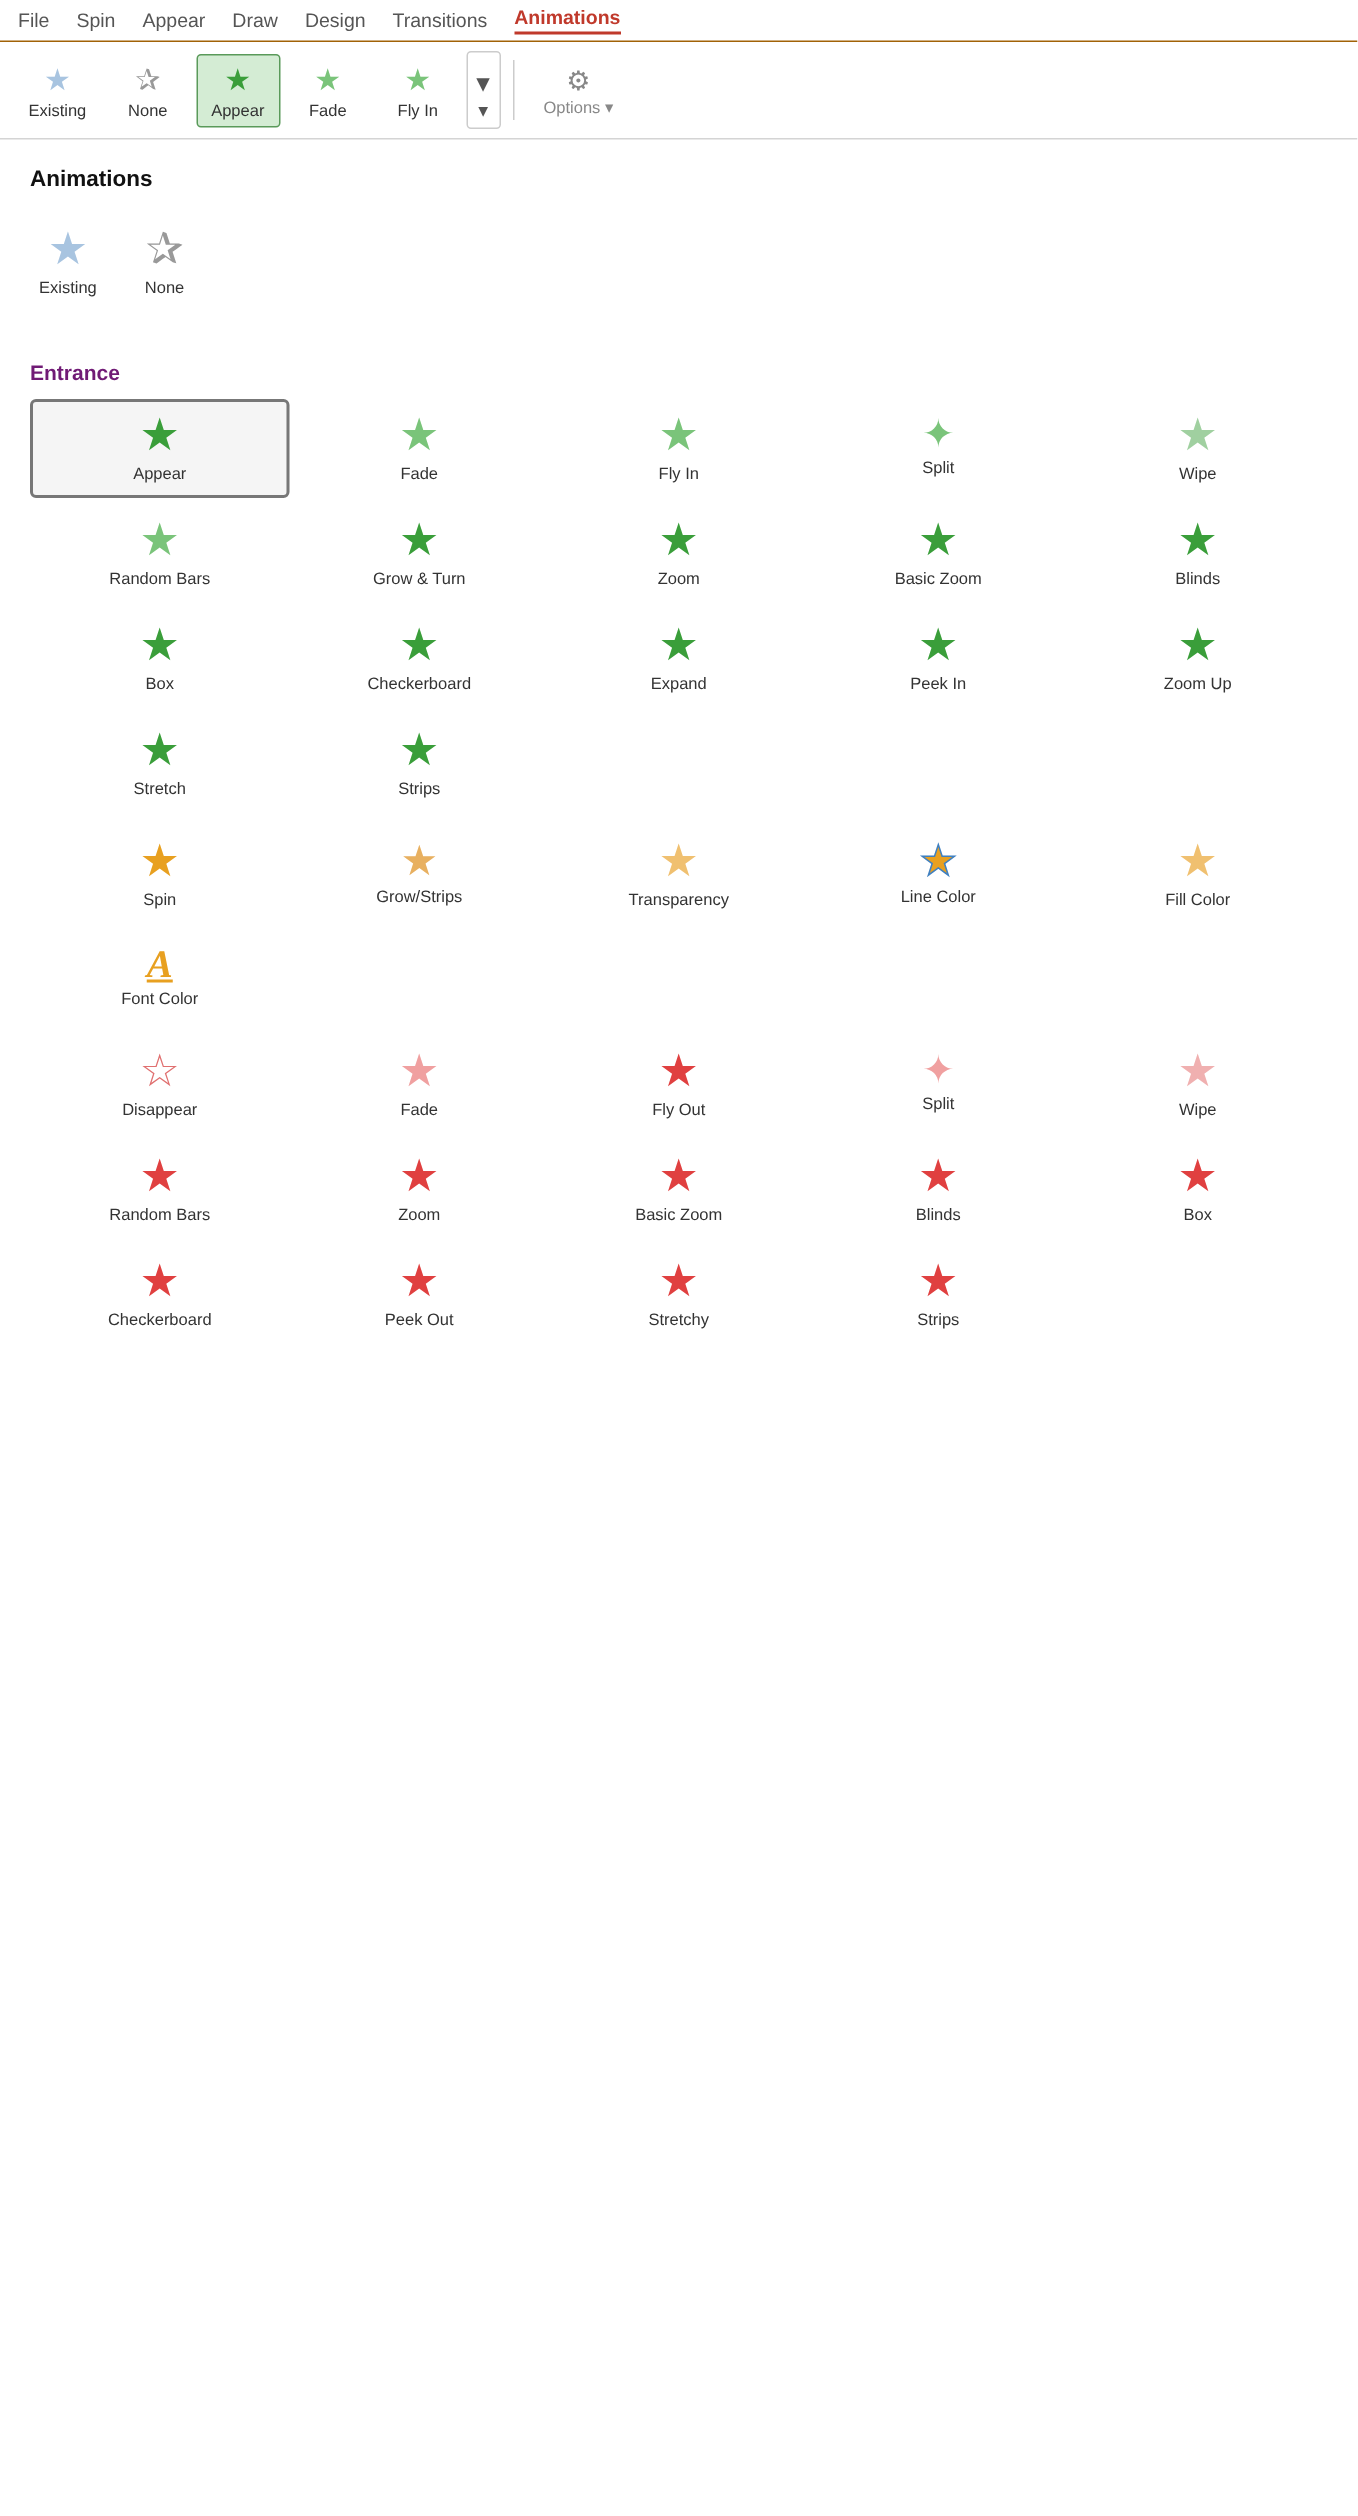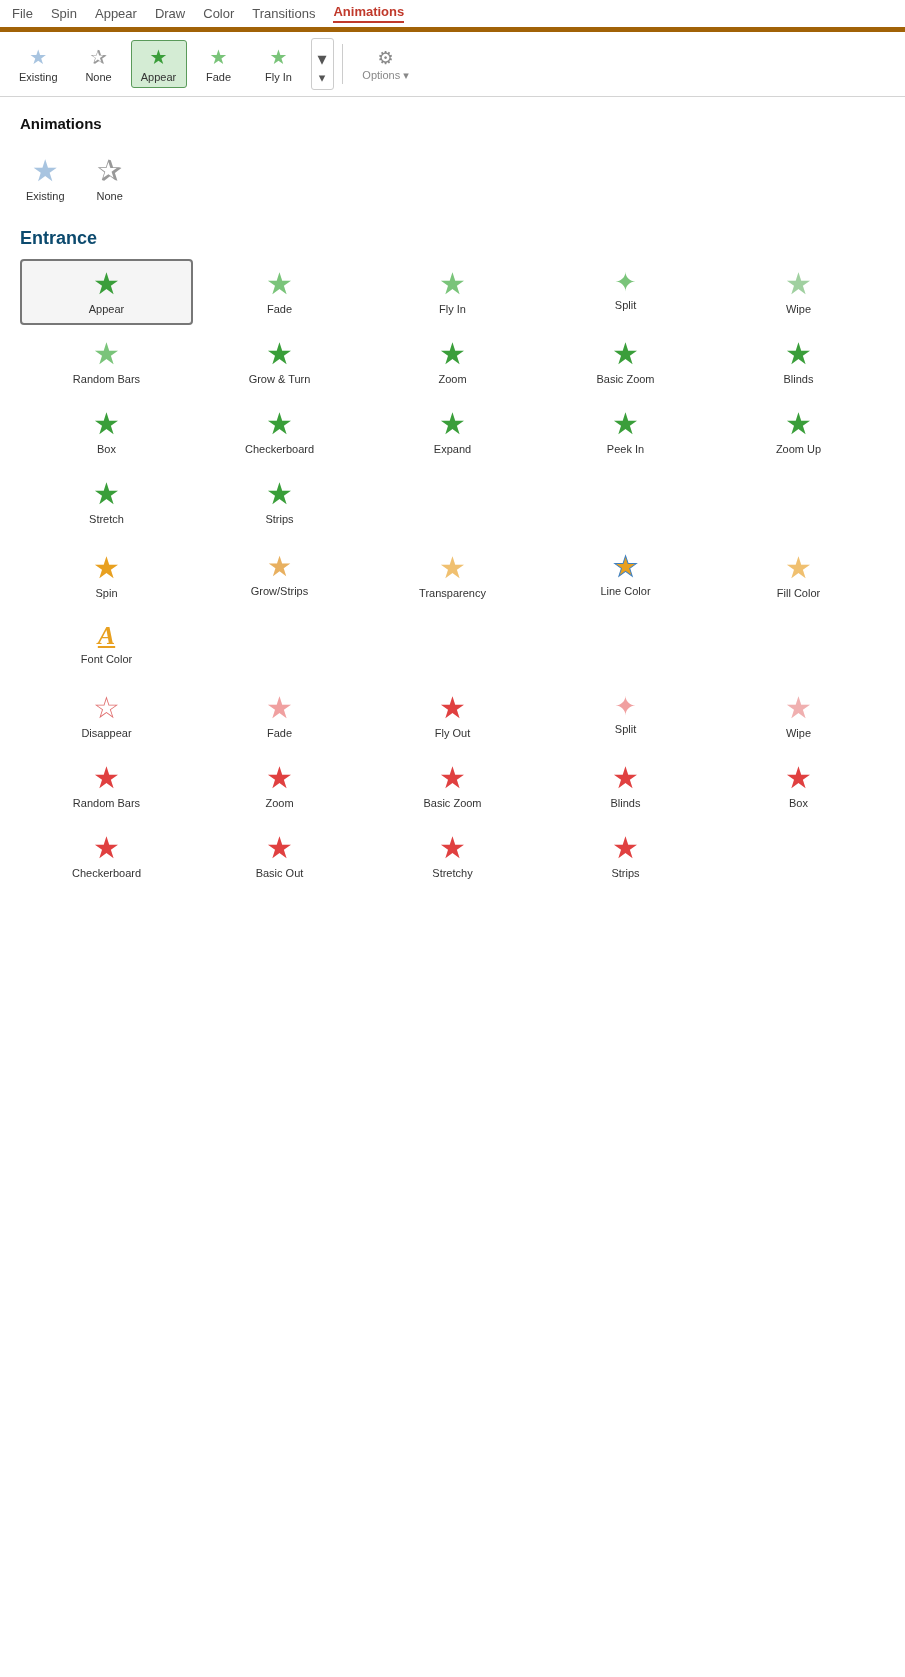--- a/index.html
+++ b/index.html
@@ -18,7 +18,7 @@
       align-items: center;
       padding: 4px 12px;
       background: #fff;
-      border-bottom: 5px solid #a16207;
+      border-bottom: 1px solid #a16207;
       gap: 18px;
     }
     .menu-bar span {

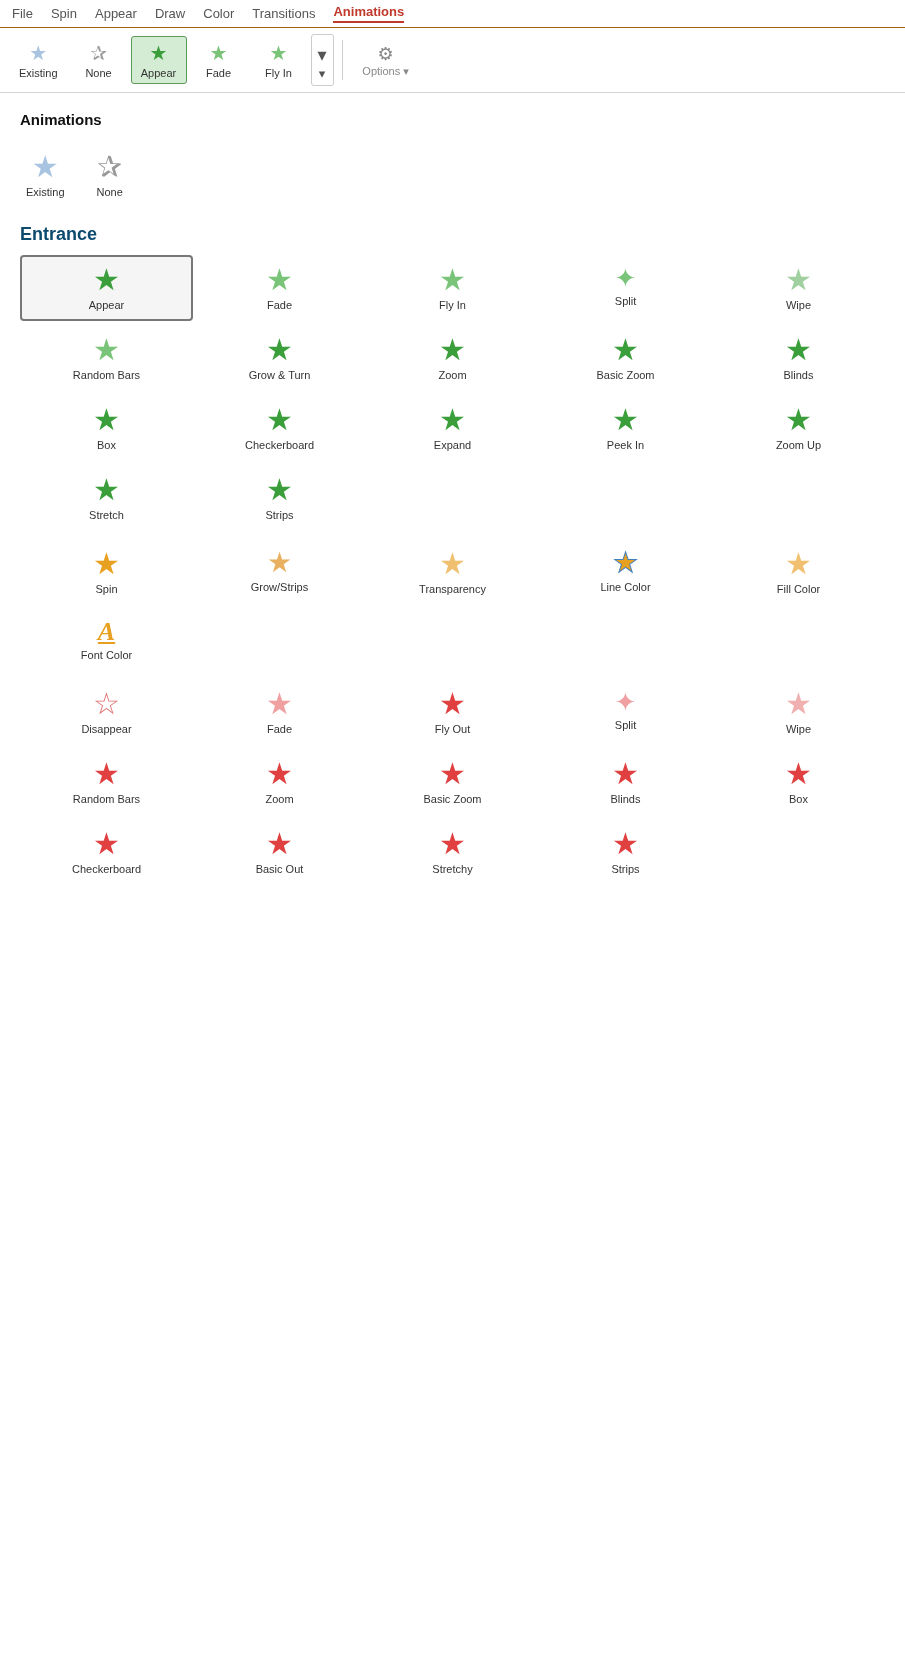--- a/index.html
+++ b/index.html
@@ -169,7 +169,7 @@
   <span>Spin</span>
   <span>Appear</span>
   <span>Draw</span>
-  <span>Color</span>
+  <span>Design</span>
   <span>Transitions</span>
   <span class="active-tab">Animations</span>
 </div>

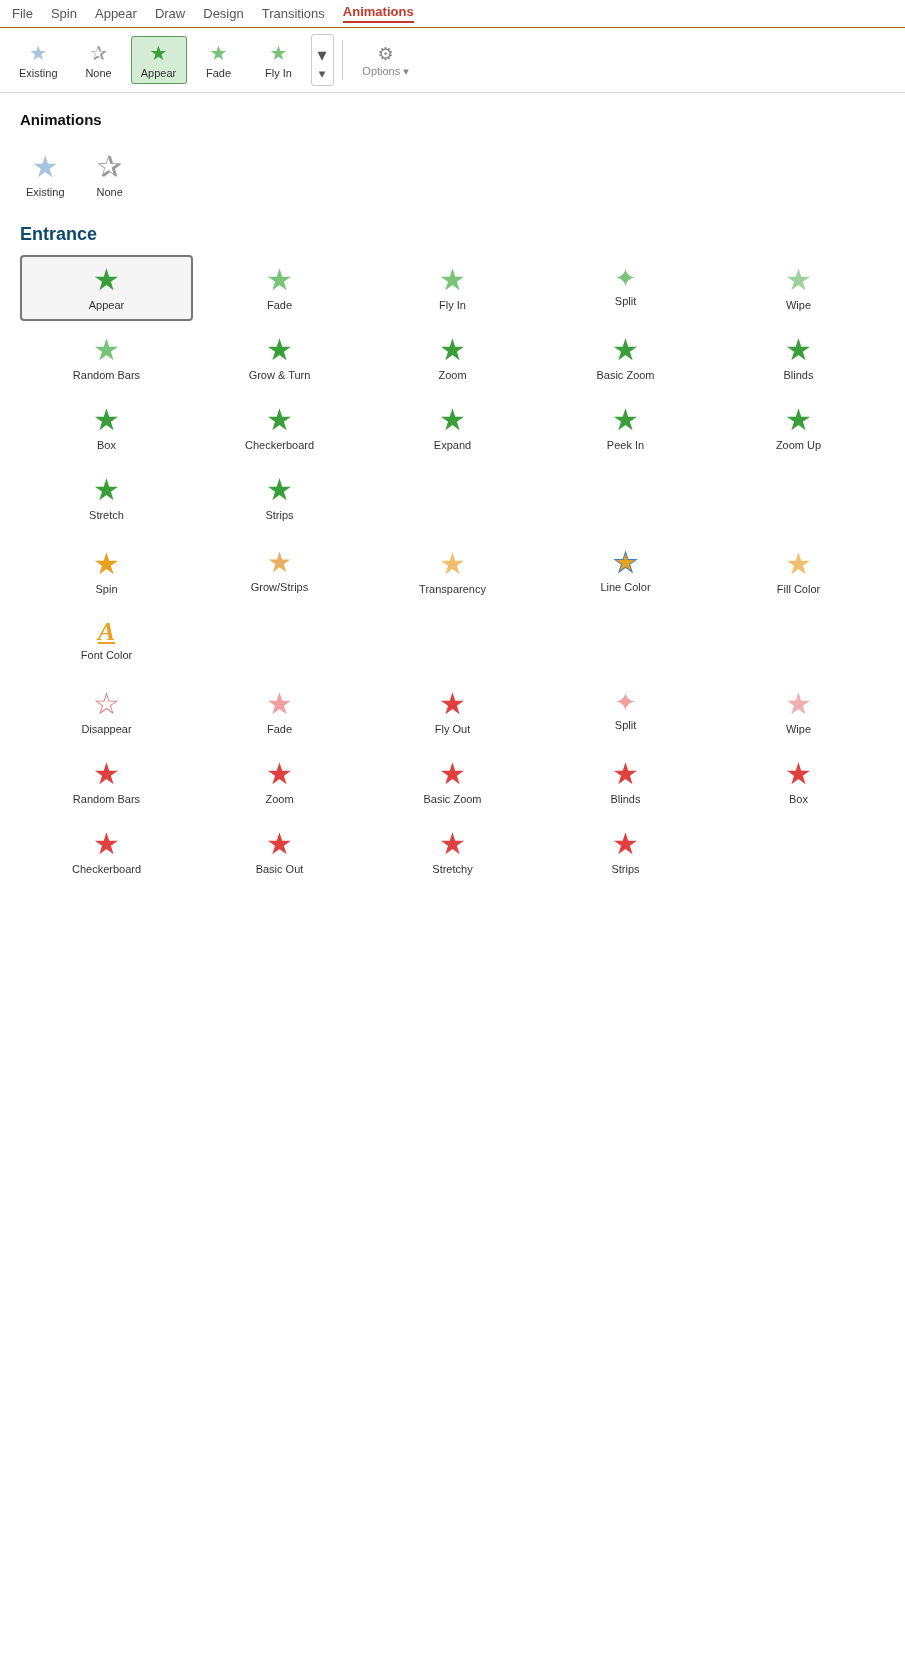--- a/index.html
+++ b/index.html
@@ -111,11 +111,11 @@
     }
 
     .sub-section-title {
-      font-size: 18px;
+      font-size: 14px;
       font-weight: 700;
-      color: #0c4a6e;
+      color: #701a75;
       margin-bottom: 10px;
-      margin-top: 16px;
+      margin-top: 32px;
     }
 
     .animation-grid {

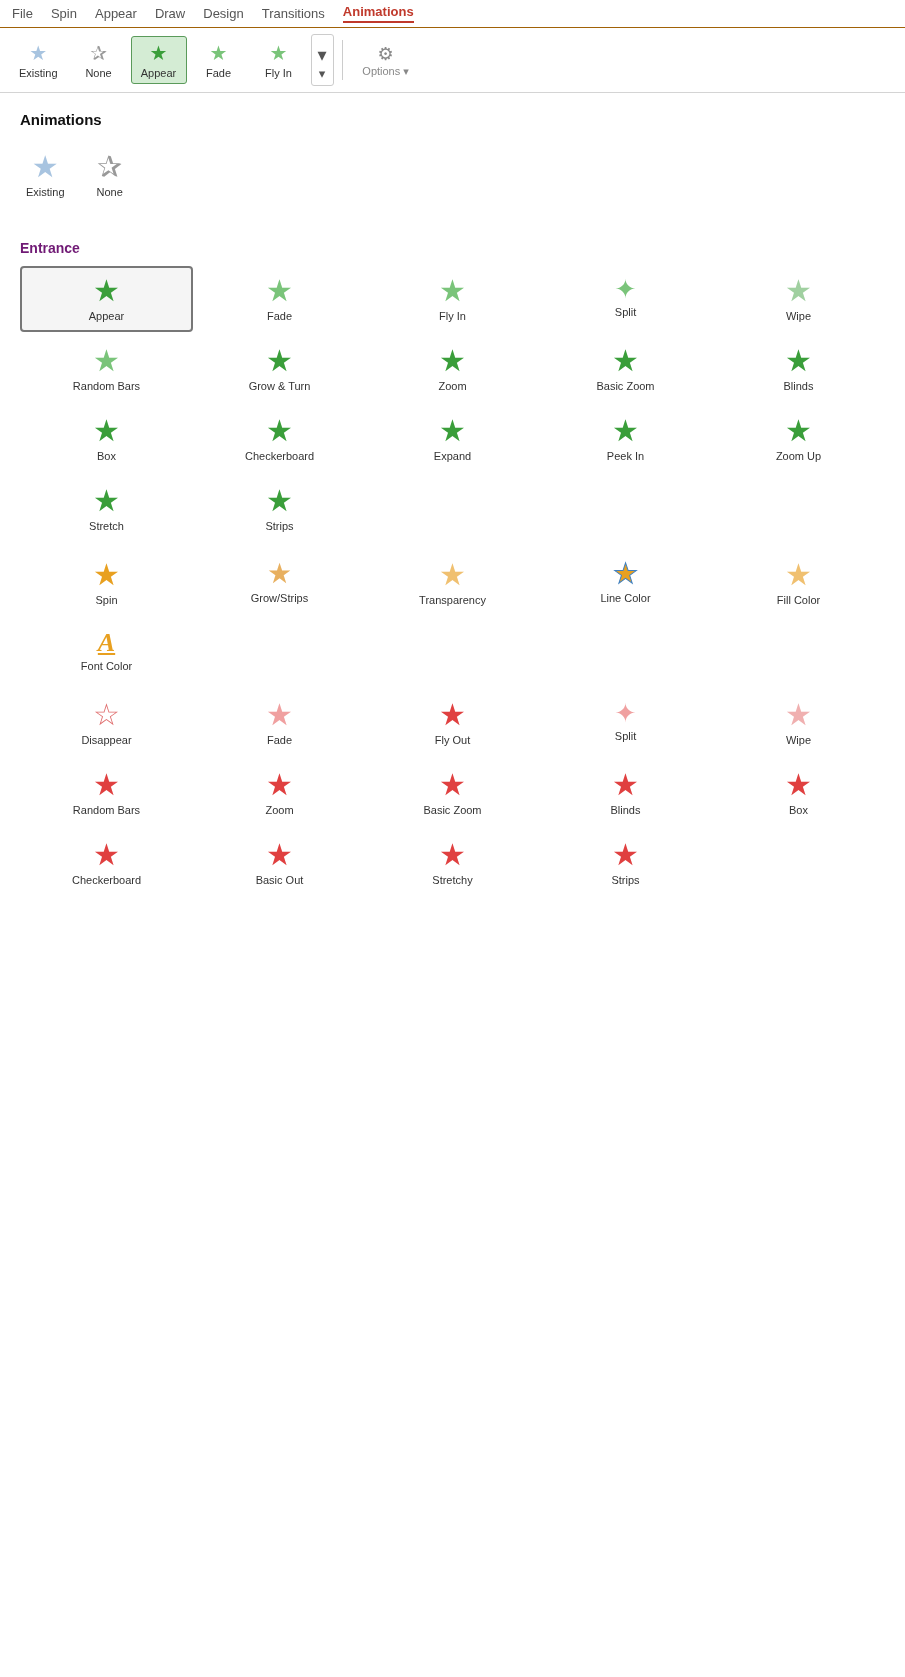--- a/index.html
+++ b/index.html
@@ -375,7 +375,7 @@
     </div>
     <div class="anim-item">
       <span class="anim-star" style="color:#e04040;">★</span>
-      <span class="anim-label">Basic Out</span>
+      <span class="anim-label">Peek Out</span>
     </div>
     <div class="anim-item">
       <span class="anim-star" style="color:#e04040;">★</span>

